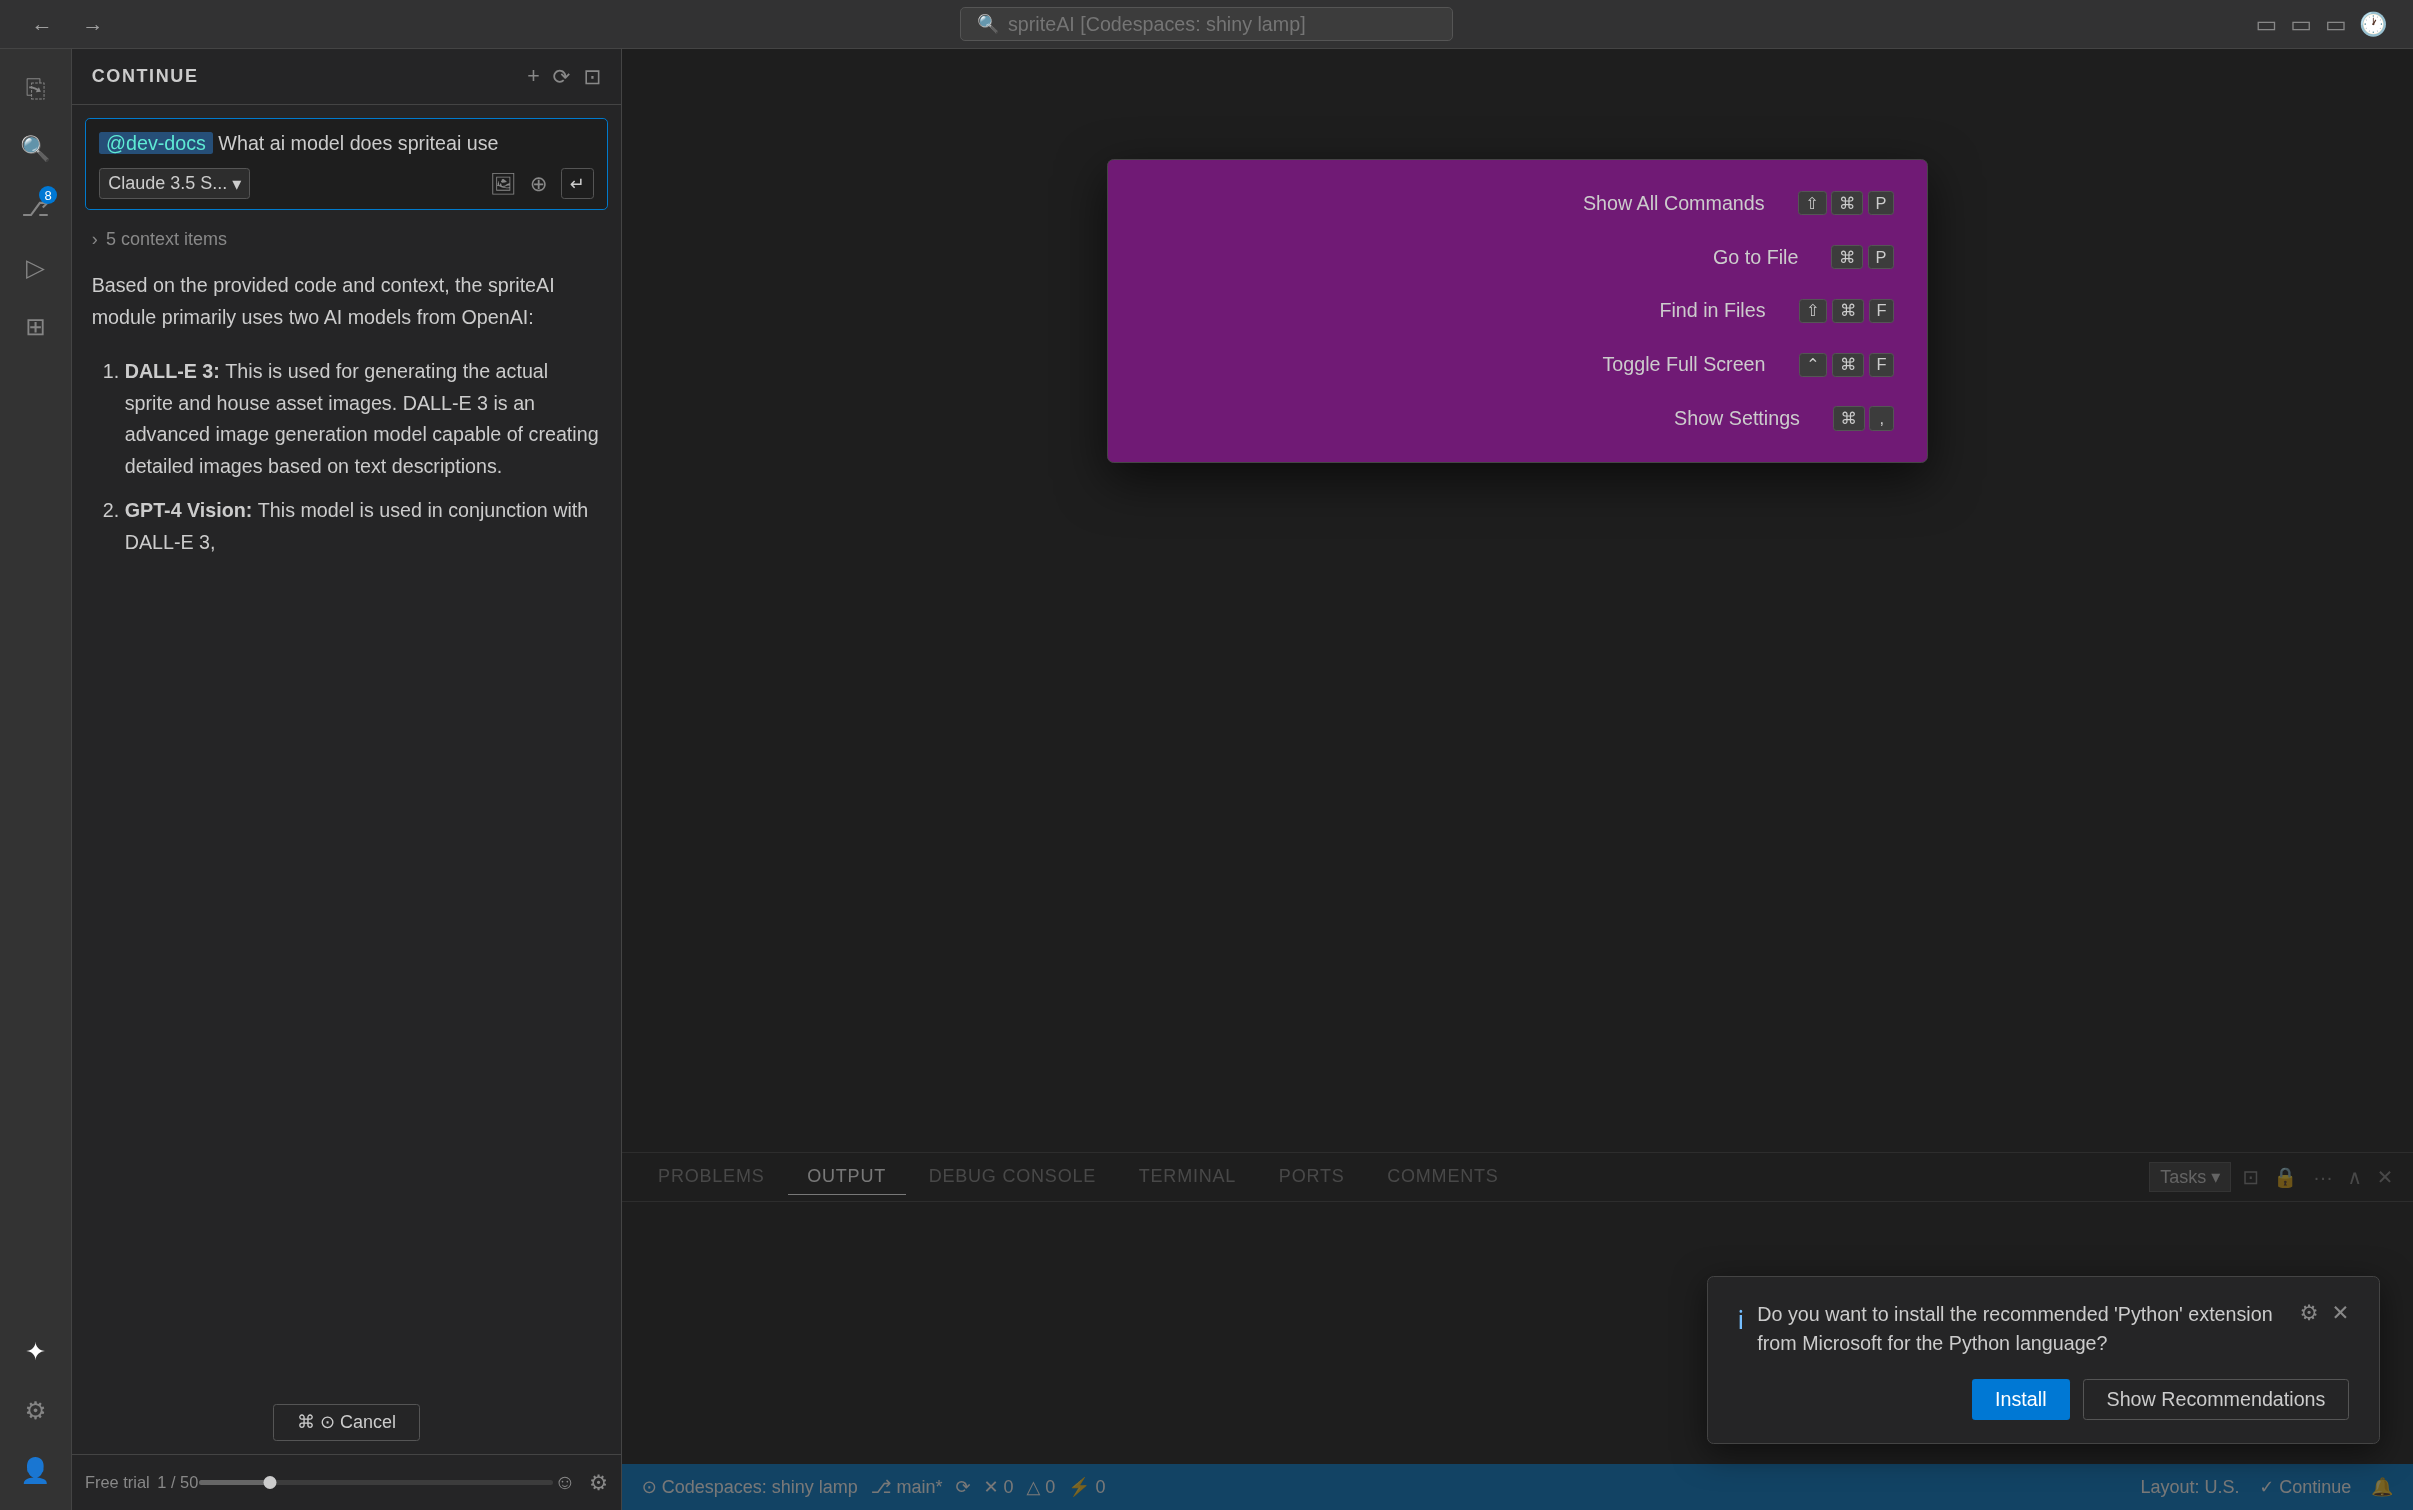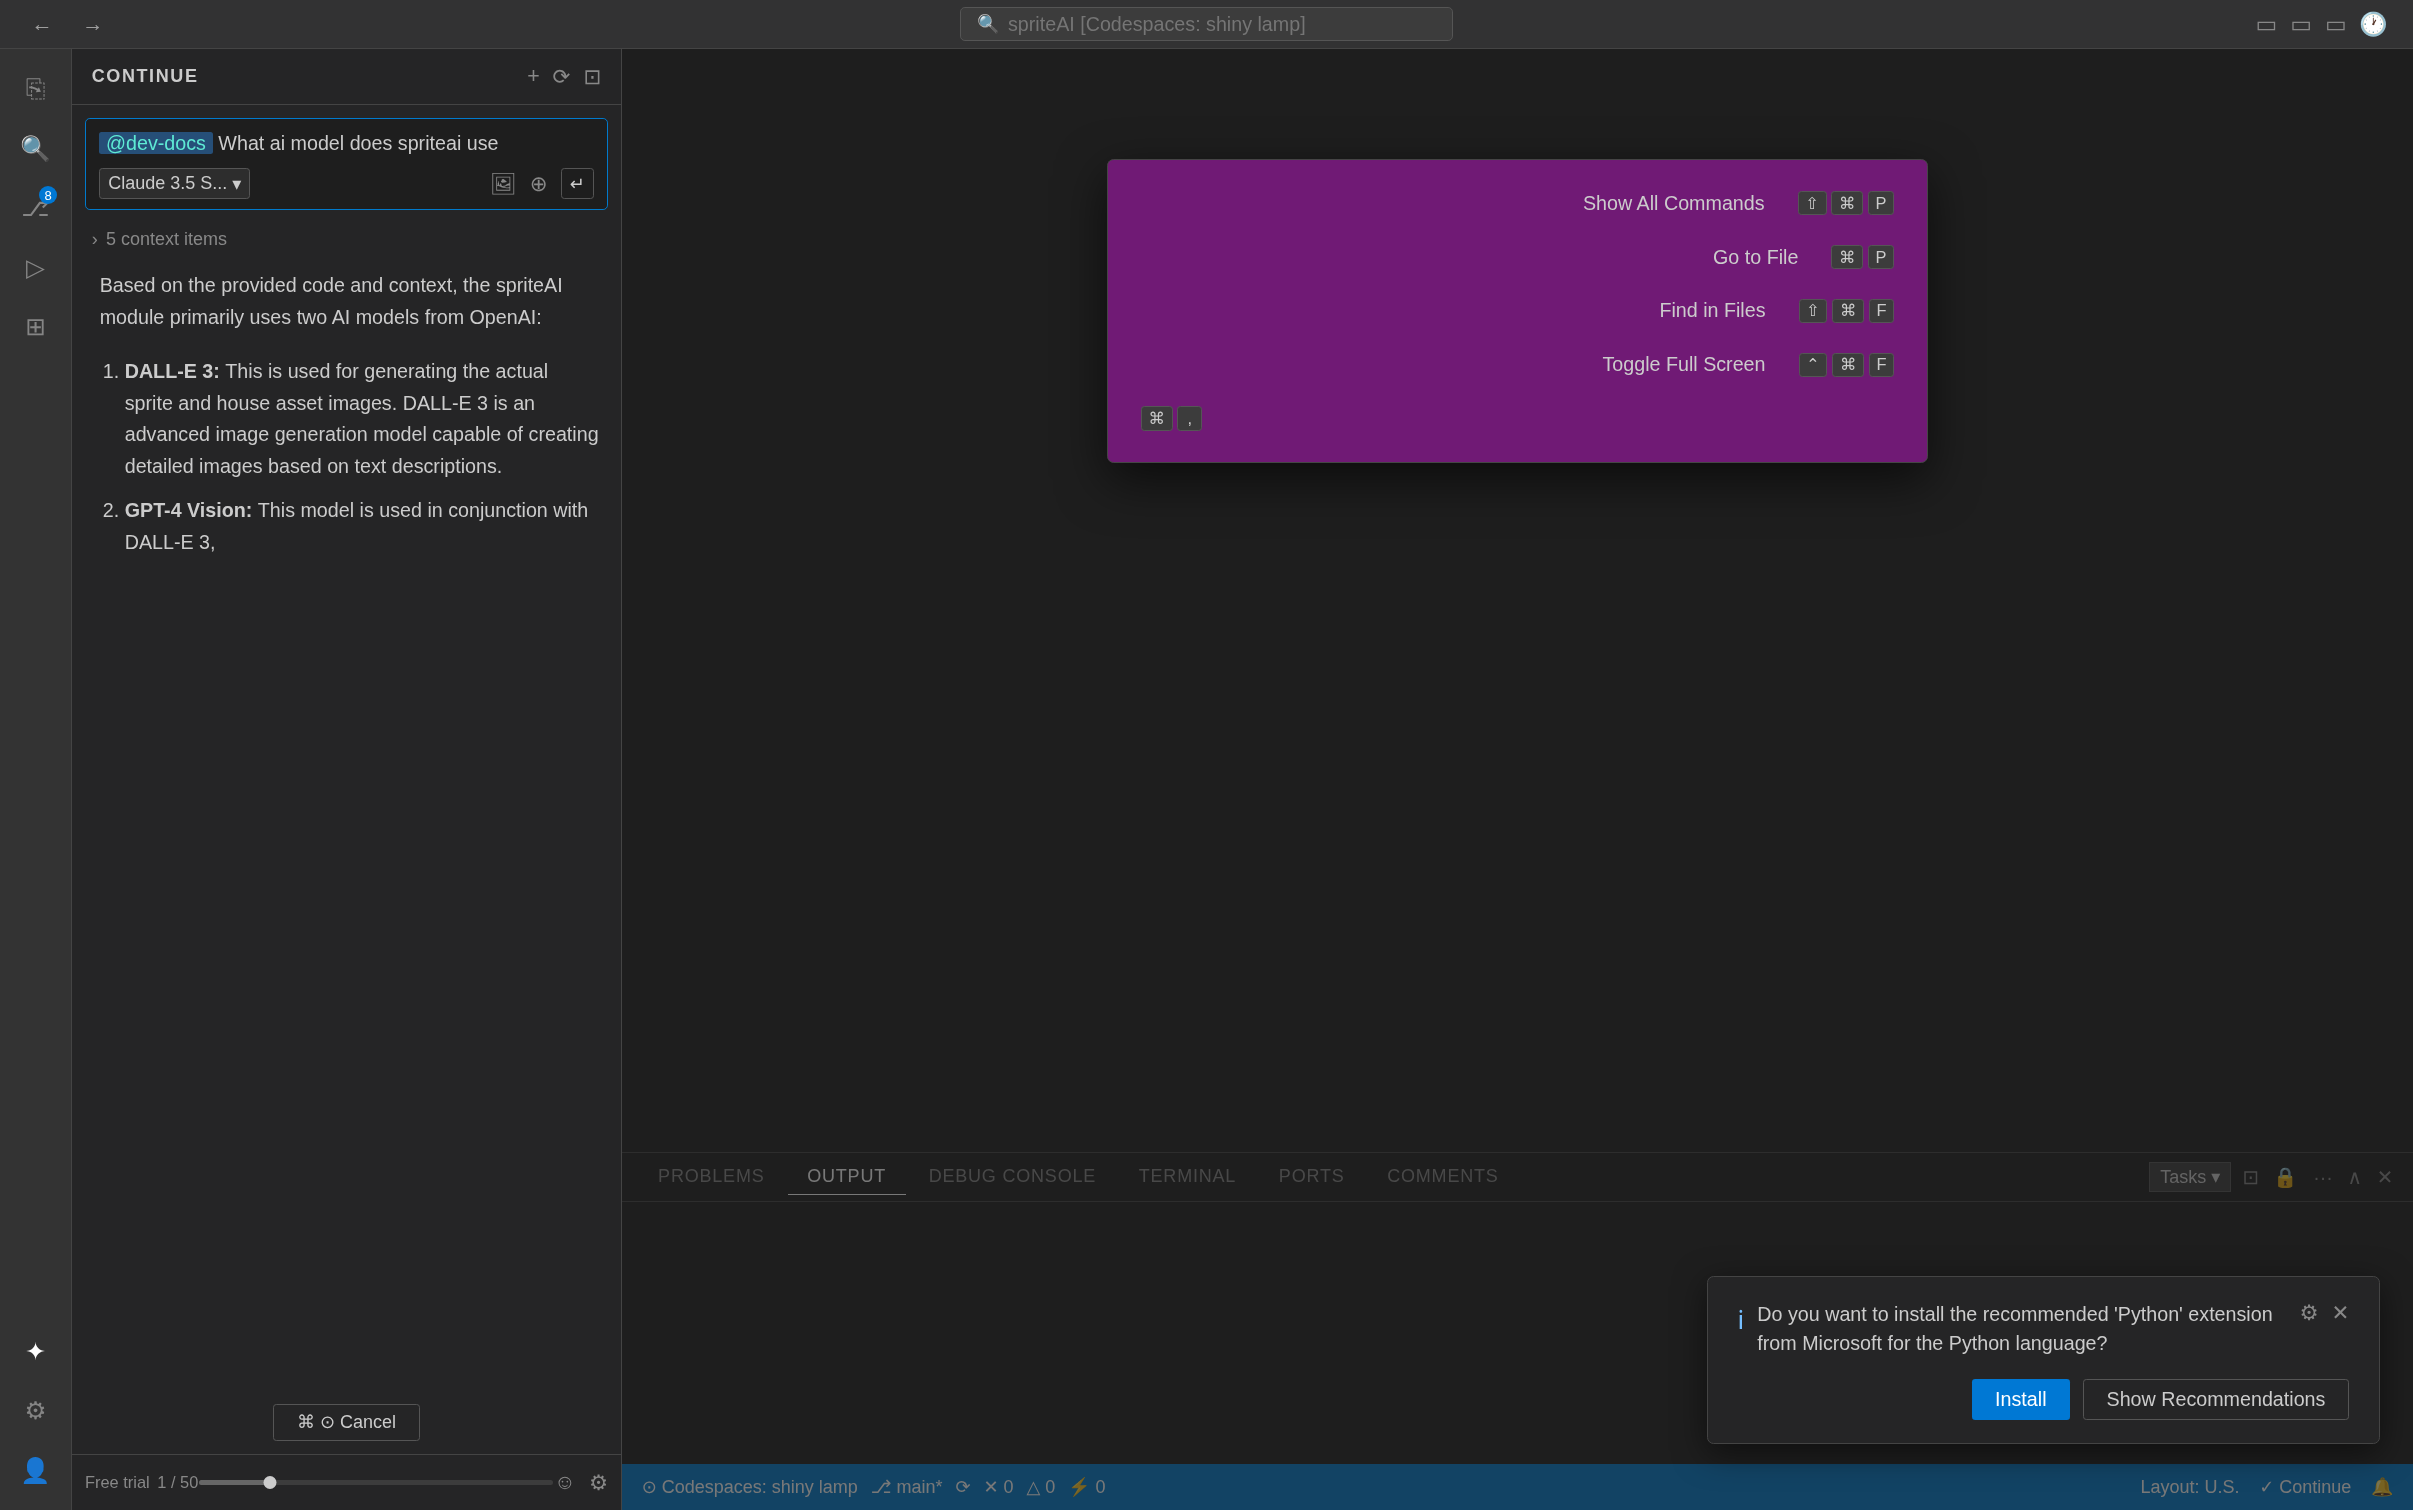--- a/index.html
+++ b/index.html
@@ -227,7 +227,6 @@
       font-size: 19.7px;
       color: #cccccc;
       line-height: 1.6;
-      margin-left: 8px;
     }
     .message-list {
       padding-left: 33px;

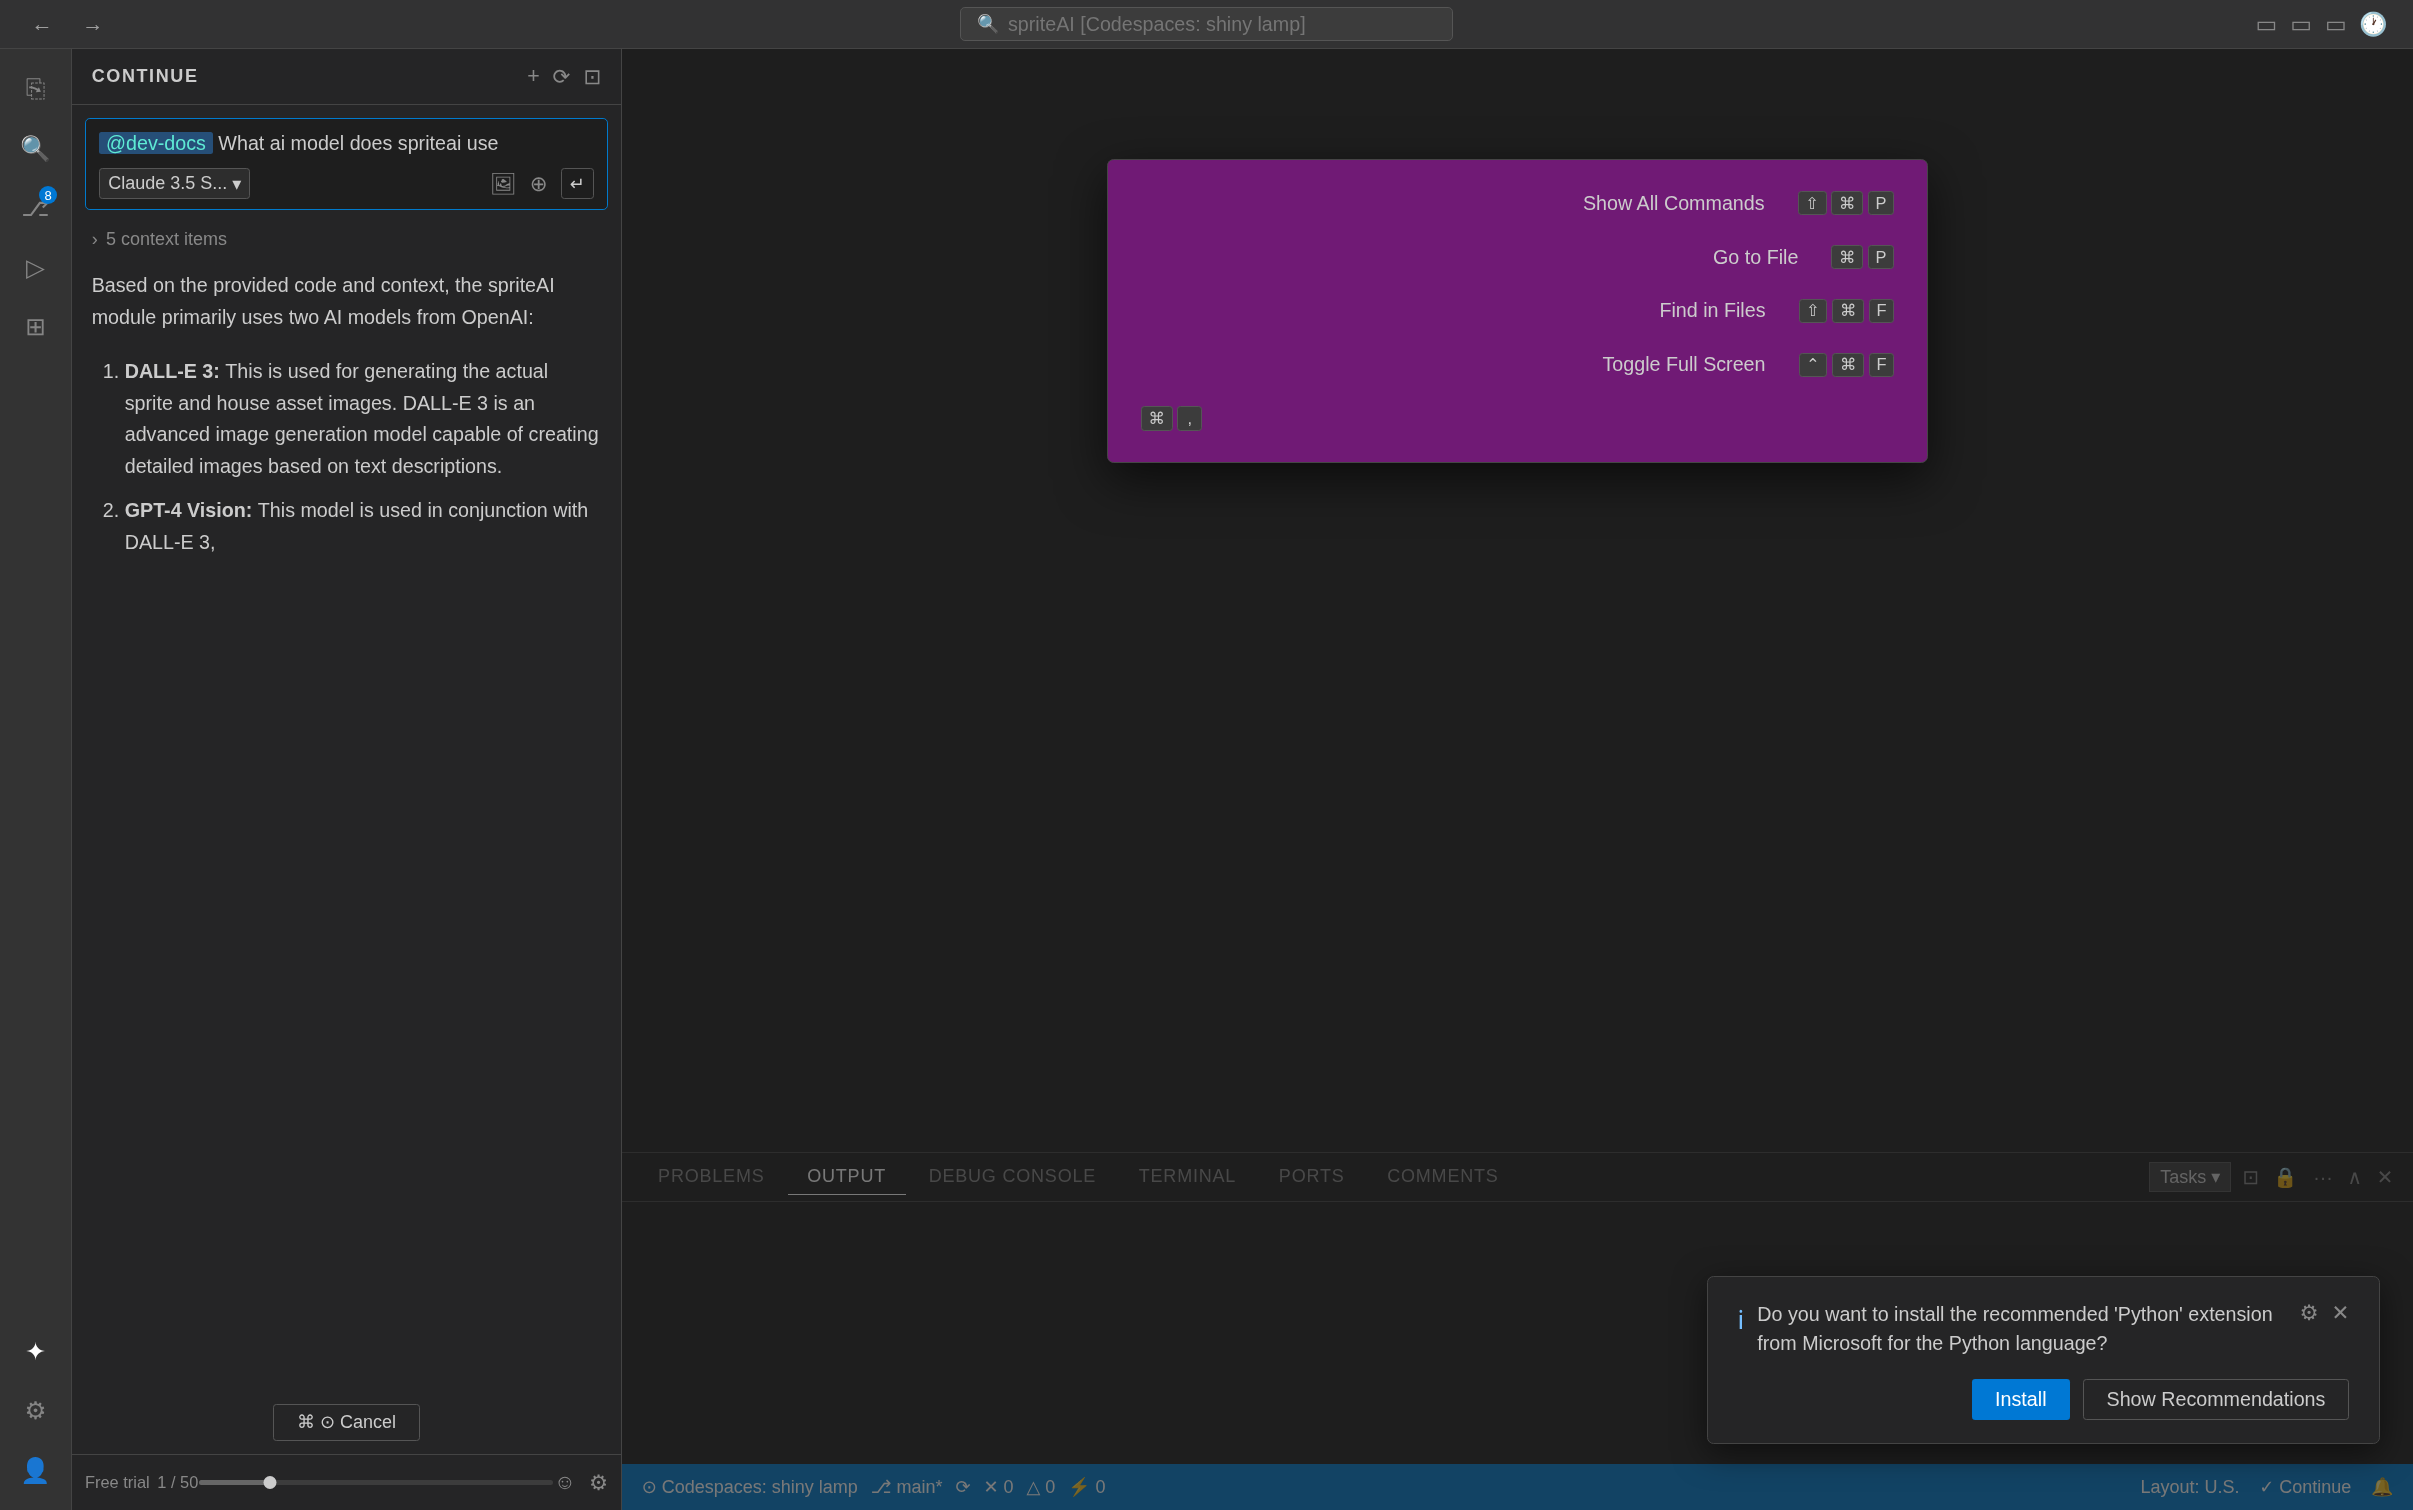--- a/index.html
+++ b/index.html
@@ -680,6 +680,7 @@
         </div>
       </div>
       <div class="command-item">
+        <span class="command-label">Show Settings</span>
         <div class="command-keys">
           <span class="kbd">⌘</span>
           <span class="kbd">,</span>

